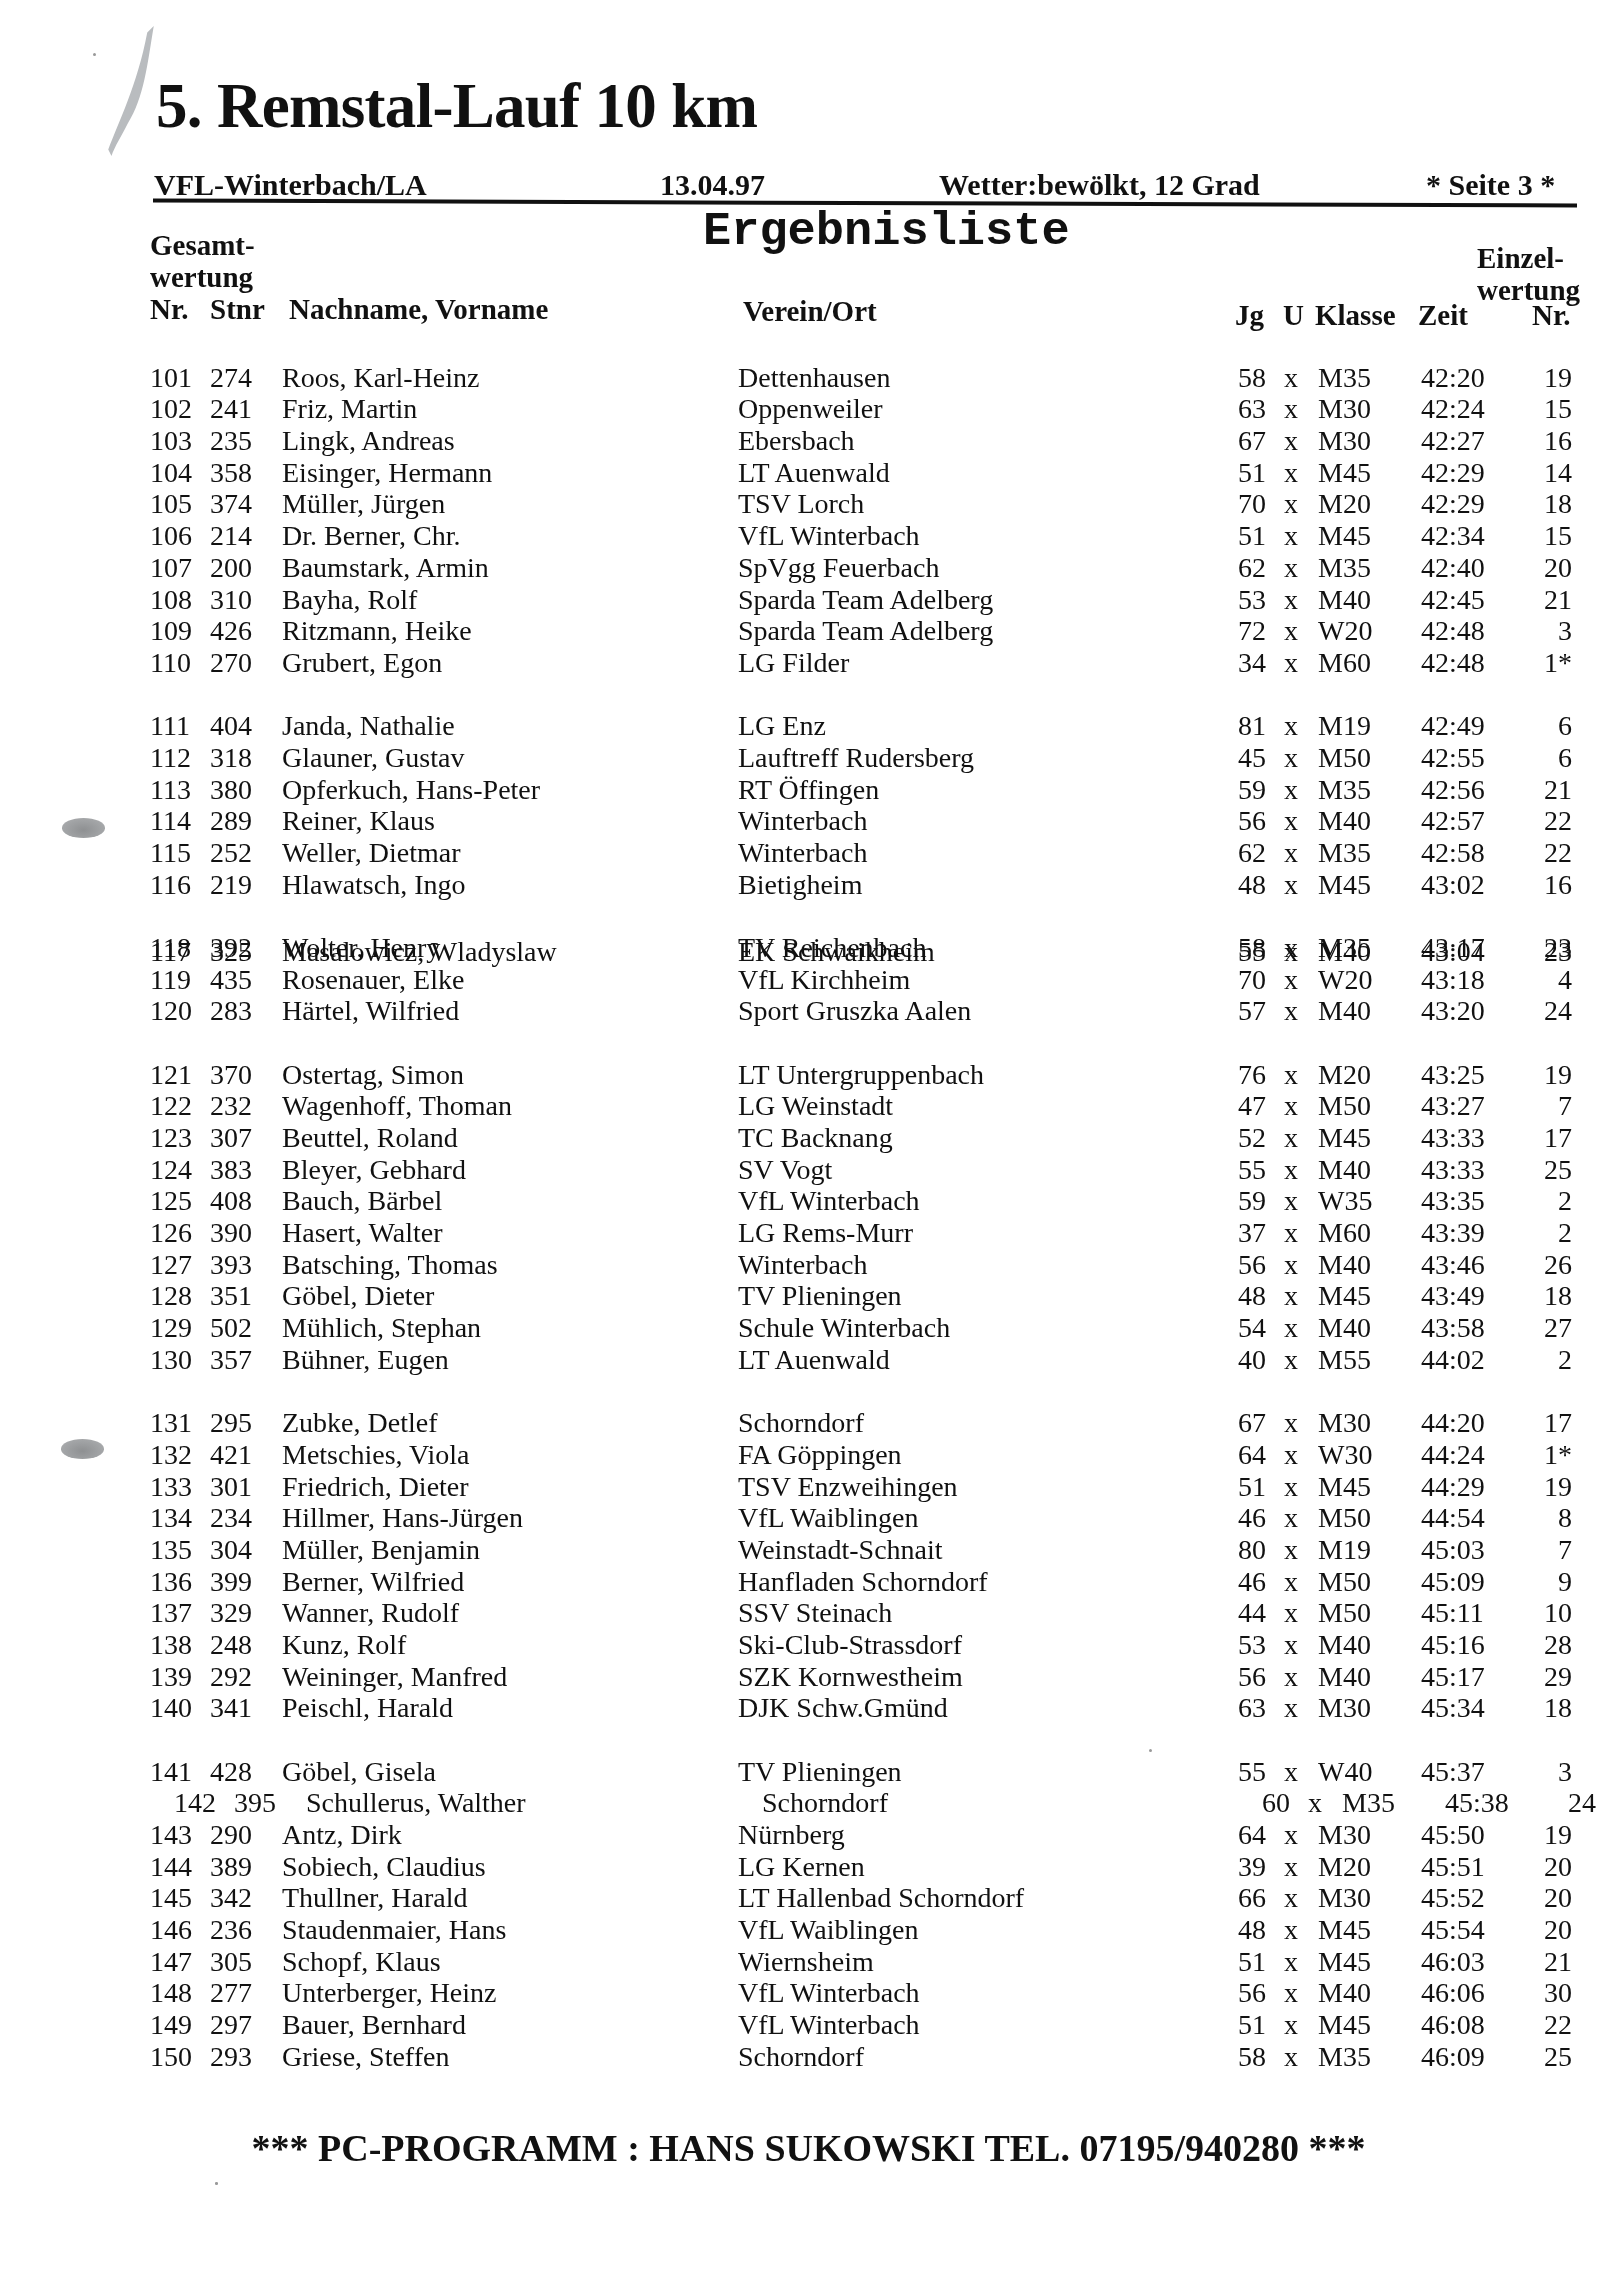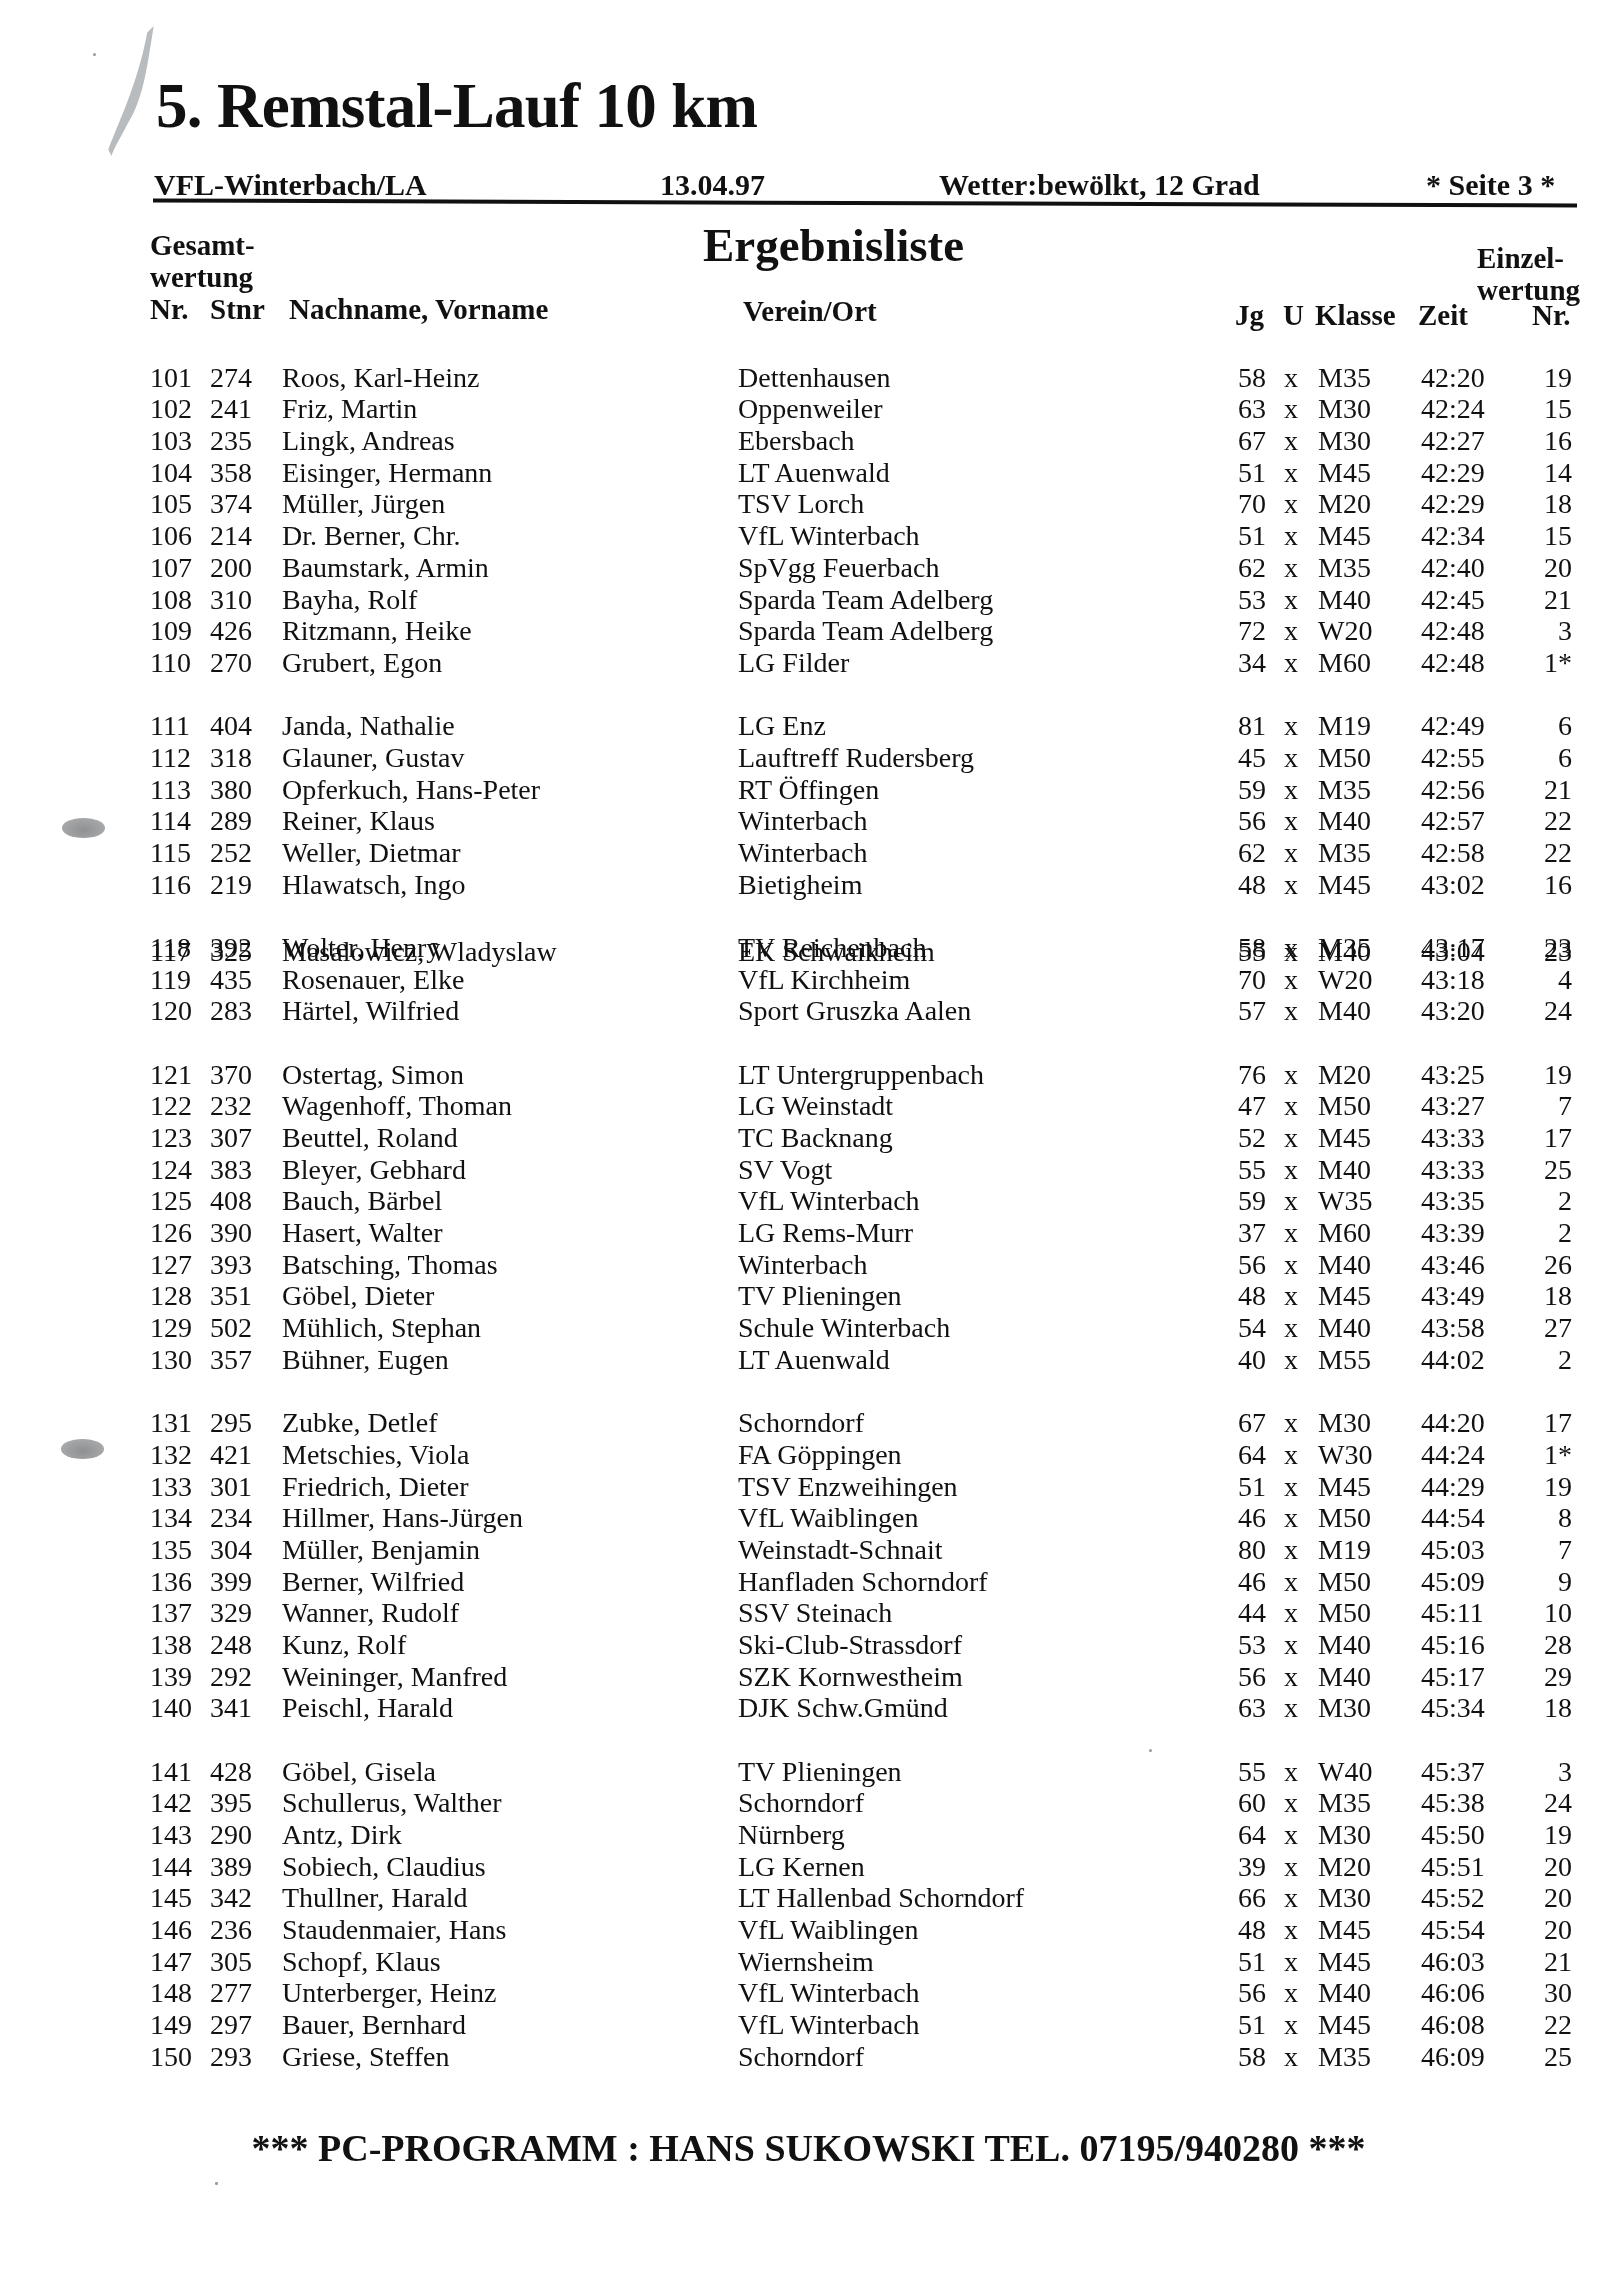--- a/index.html
+++ b/index.html
@@ -48,7 +48,7 @@
 
 <div class="abs hdr" style="left:150px; top:229px;">Gesamt-</div>
 <div class="abs hdr" style="left:150px; top:261px;">wertung</div>
-<div class="abs big" style="left:703px; top:218px;">Ergebnisliste</div>
+<div class="abs big" style="left:703px; top:205px;font-family:Liberation Mono, monospace;">Ergebnisliste</div>
 <div class="abs hdr" style="left:1477px; top:242px;">Einzel-</div>
 <div class="abs hdr" style="left:1477px; top:274px;">wertung</div>
 

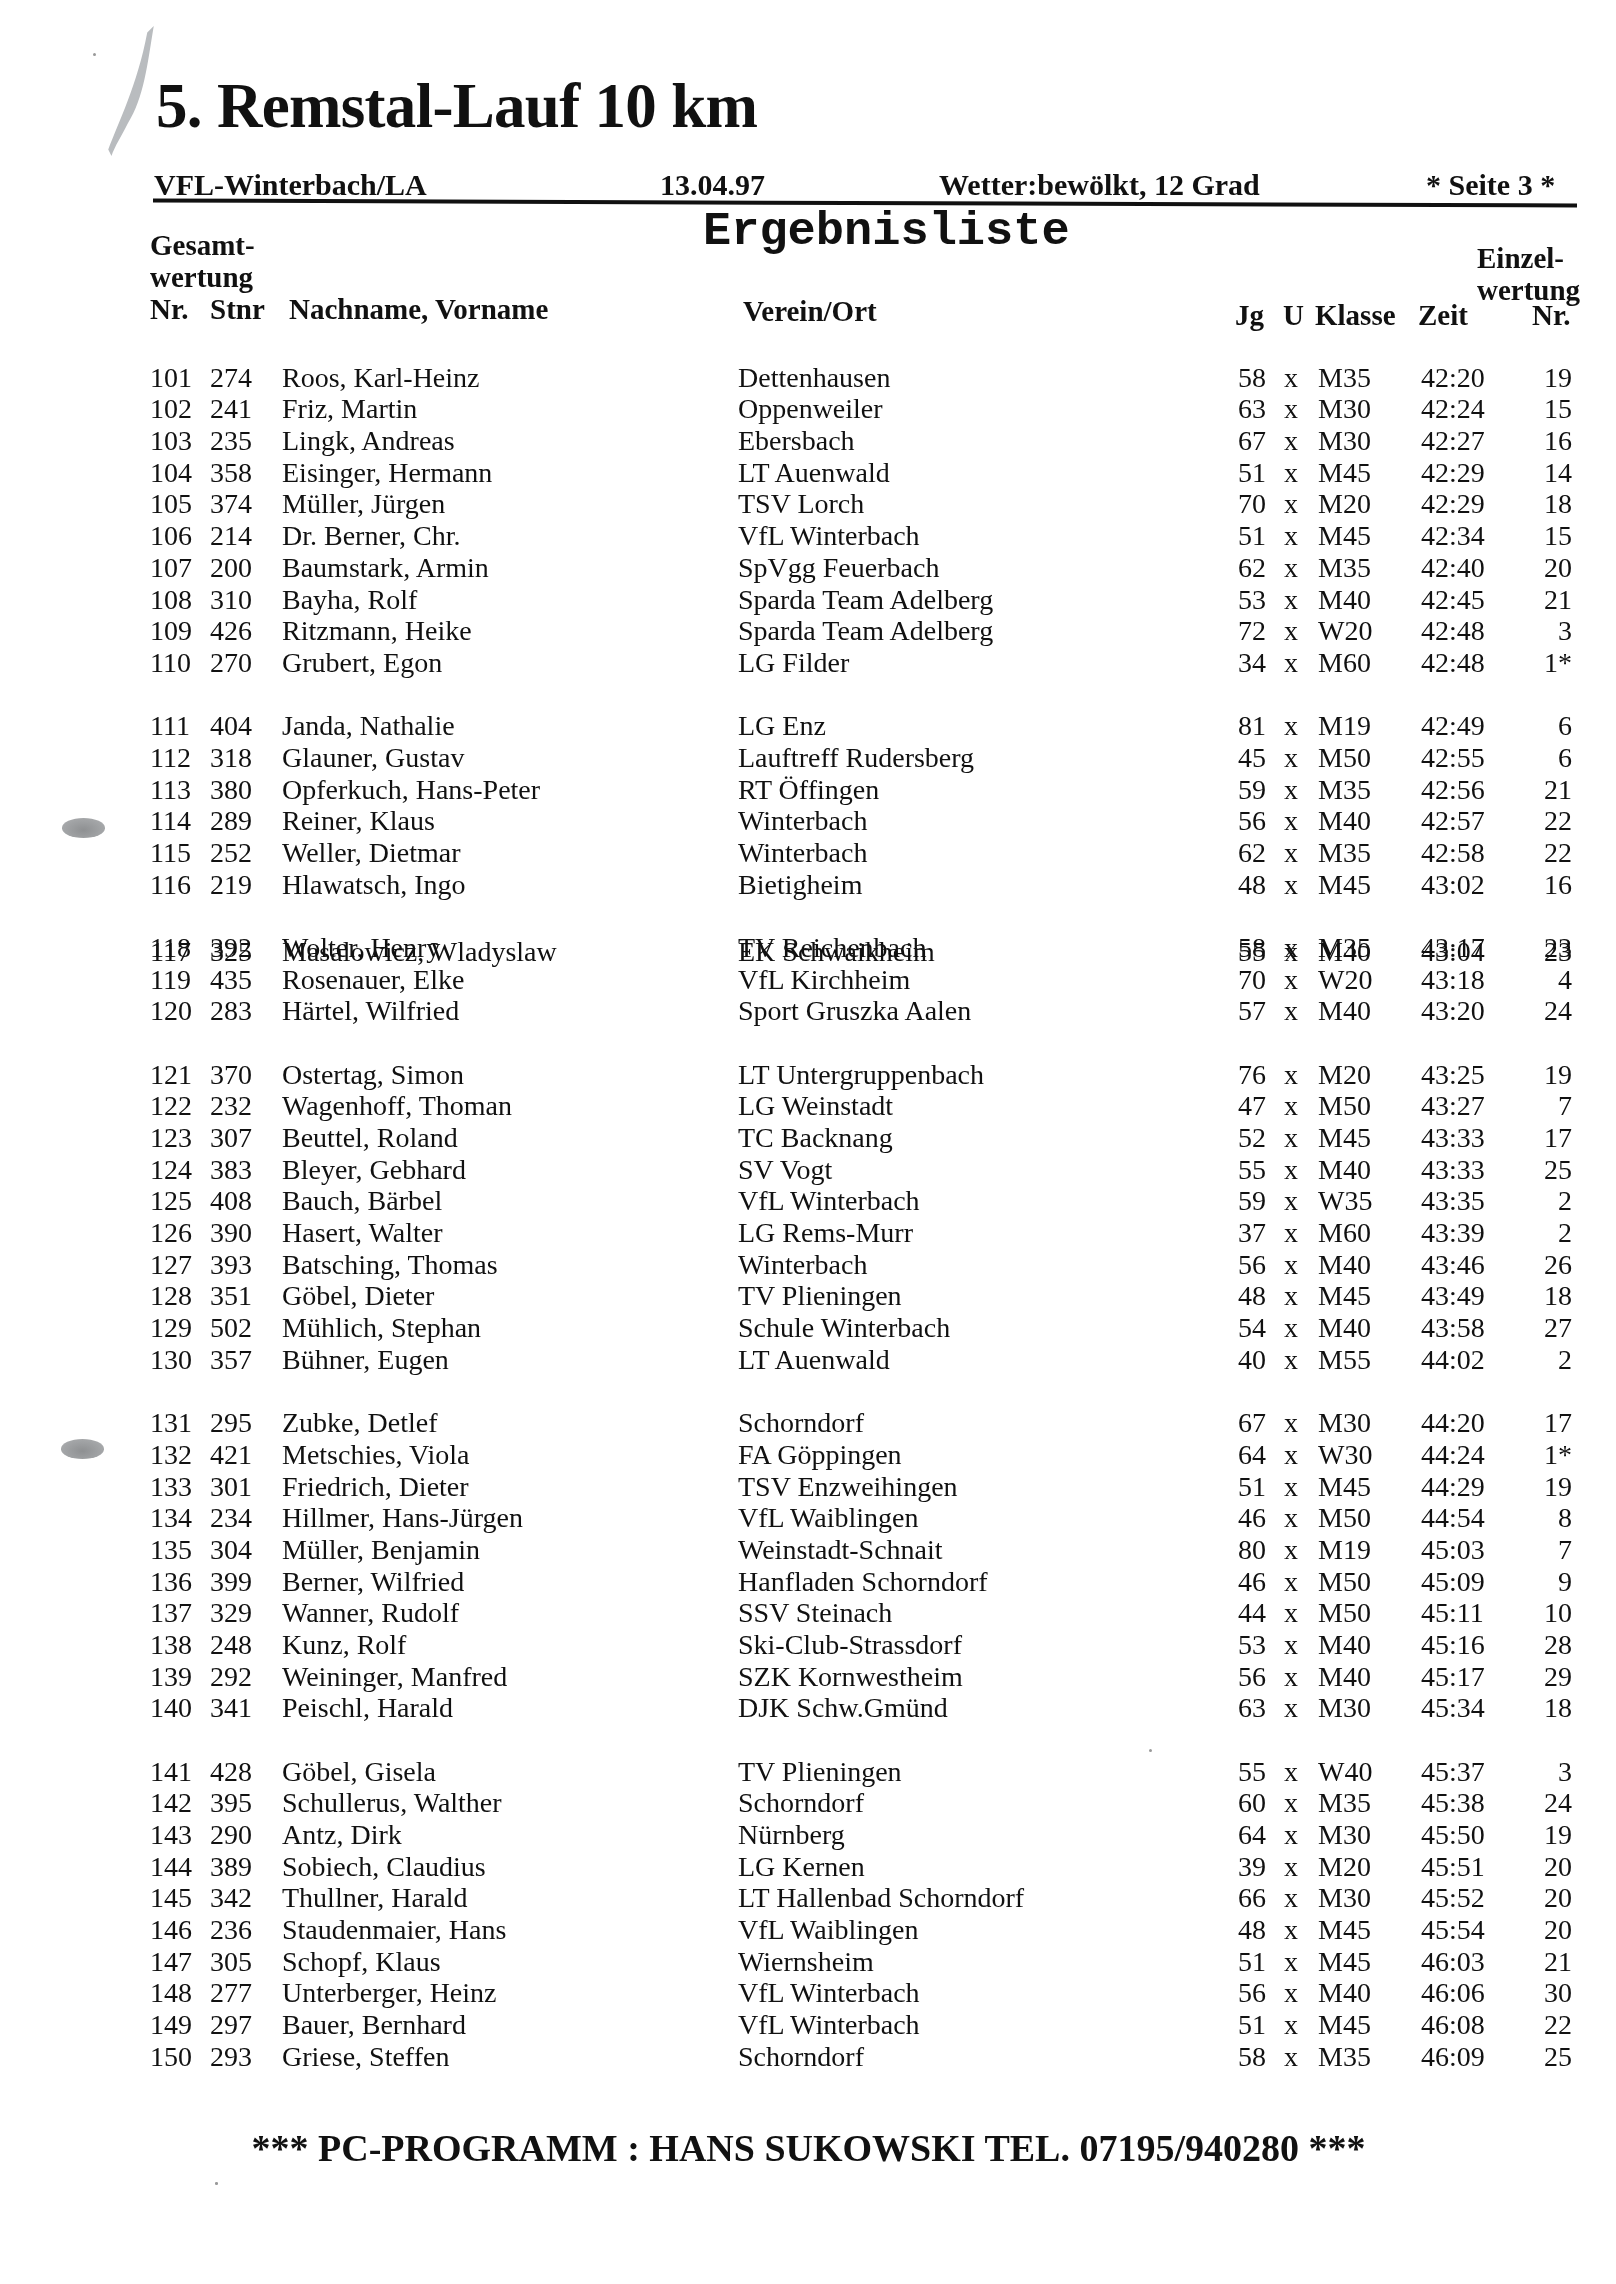--- a/index.html
+++ b/index.html
@@ -514,7 +514,7 @@
       <span class="c-time">45:37</span>
       <span class="c-ez">3</span>
     </div>
-    <div class="row" style="top: 1787px;">
+    <div class="row" style="top: 1787px; margin-left: 24px;">
       <span class="c-rank">142</span>
       <span class="c-stnr">395</span>
       <span class="c-name">Schullerus, Walther</span>

